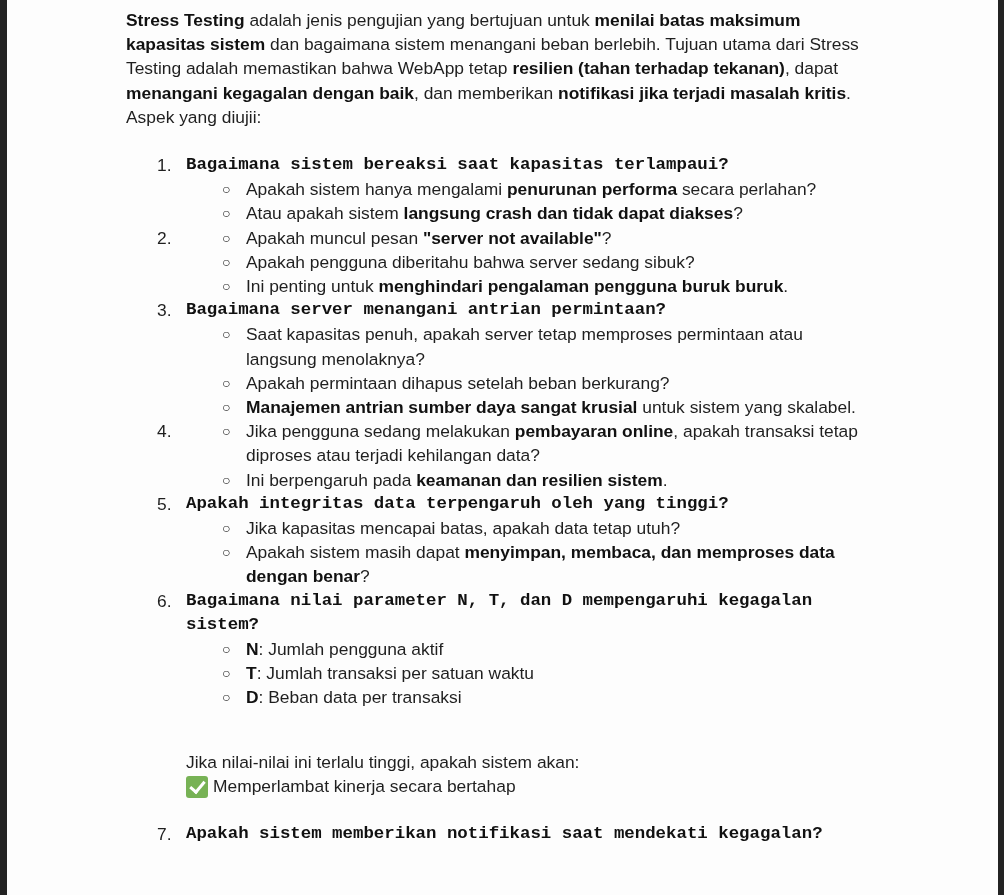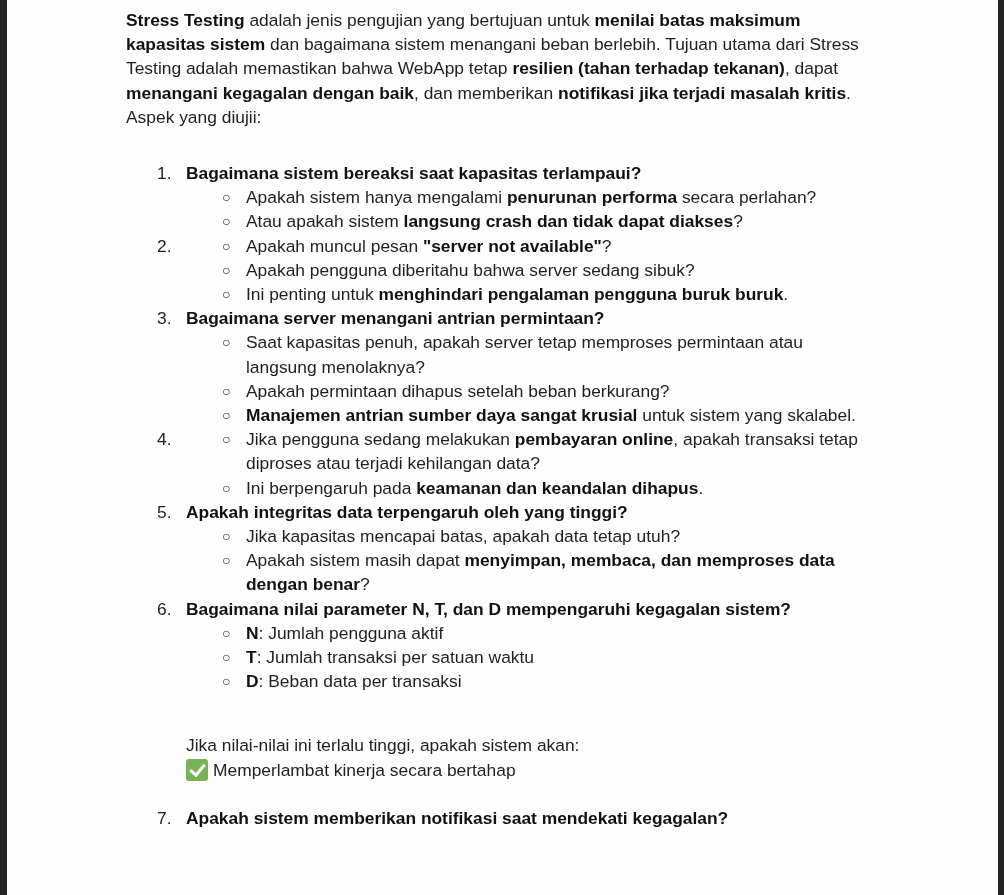--- a/index.html
+++ b/index.html
@@ -16,7 +16,7 @@
   .content { position: absolute; left: 119px; top: 8px; width: 740px; font-size: 17.4px; line-height: 24.2px; }
   p { margin: 0; }
   b { font-weight: bold; color: #111; }
-  .intro { margin-bottom: 32px; }
+  .intro { margin-bottom: 24px; }
   ol.main { list-style: none; margin: 0; padding: 0; }
   ol.main > li { position: relative; padding-left: 60px; }
   .num { position: absolute; left: 31px; top: 0; }

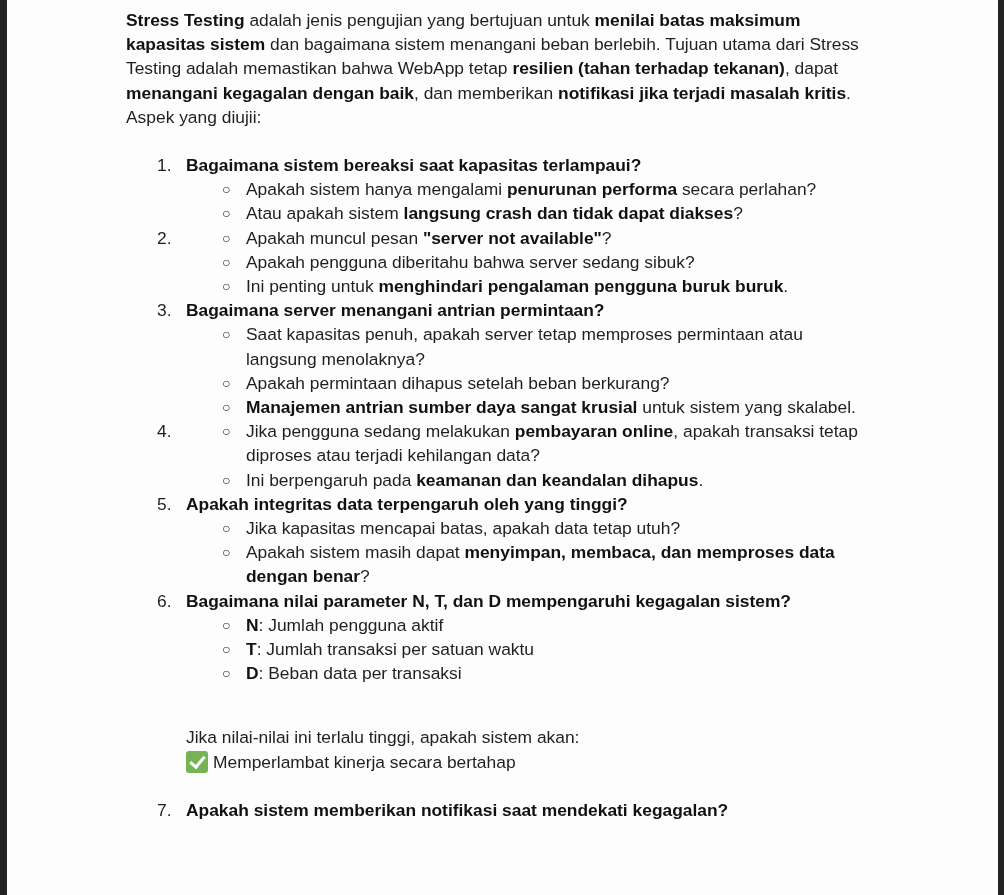--- a/index.html
+++ b/index.html
@@ -20,7 +20,7 @@
   ol.main { list-style: none; margin: 0; padding: 0; }
   ol.main > li { position: relative; padding-left: 60px; }
   .num { position: absolute; left: 31px; top: 0; }
-  .title { font-weight: bold; color: #111; }
+  .title { font-weight: bold; color: #111; font-family: Liberation Mono, monospace; }
   ul.sub { list-style: none; margin: 0; padding: 0; }
   ul.sub > li { position: relative; padding-left: 60px; }
   .bullet { position: absolute; left: 36px; top: 0; font-size: 14px; }

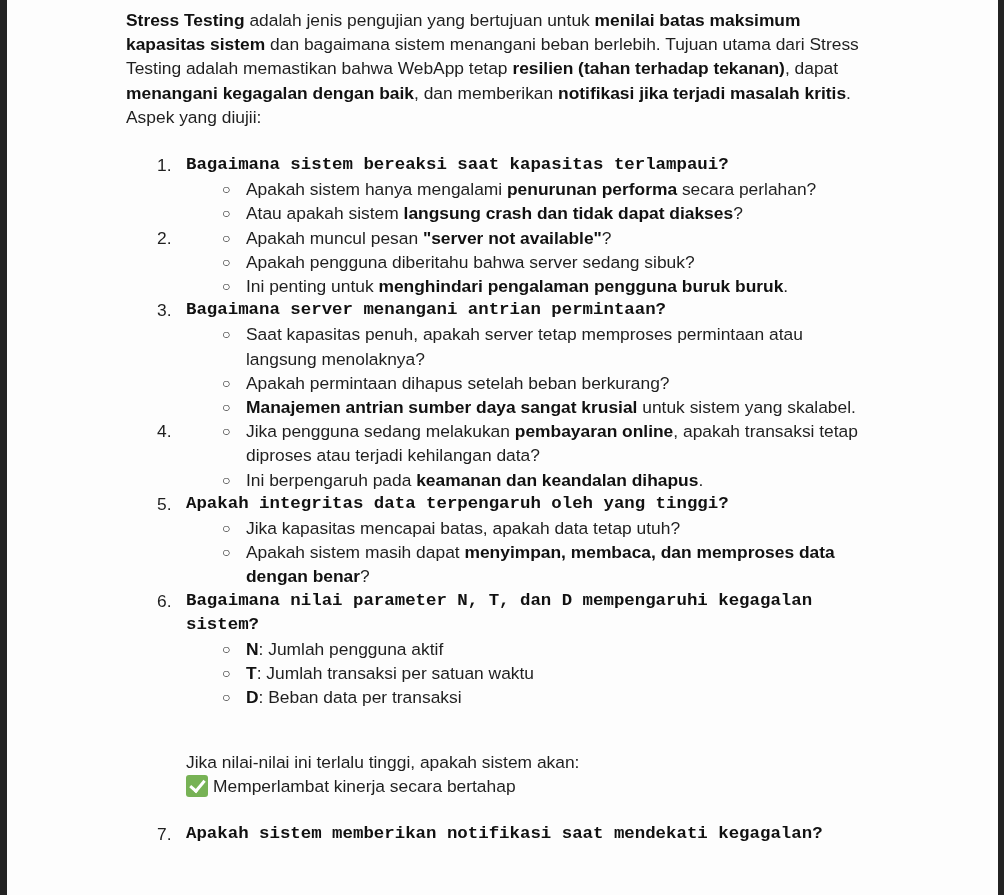--- a/index.html
+++ b/index.html
@@ -77,7 +77,7 @@
           <span class="num">4.</span>
           <ul class="sub">
             <li><span class="bullet">○</span><span>Jika pengguna sedang melakukan </span><b>pembayaran online</b><span>, apakah transaksi tetap diproses atau terjadi kehilangan data?</span></li>
-            <li><span class="bullet">○</span><span>Ini berpengaruh pada </span><b>keamanan dan keandalan dihapus</b><span>.</span></li>
+            <li><span class="bullet">○</span><span>Ini berpengaruh pada </span><b>keamanan dan resilien sistem</b><span>.</span></li>
           </ul>
         </li>
         <li>

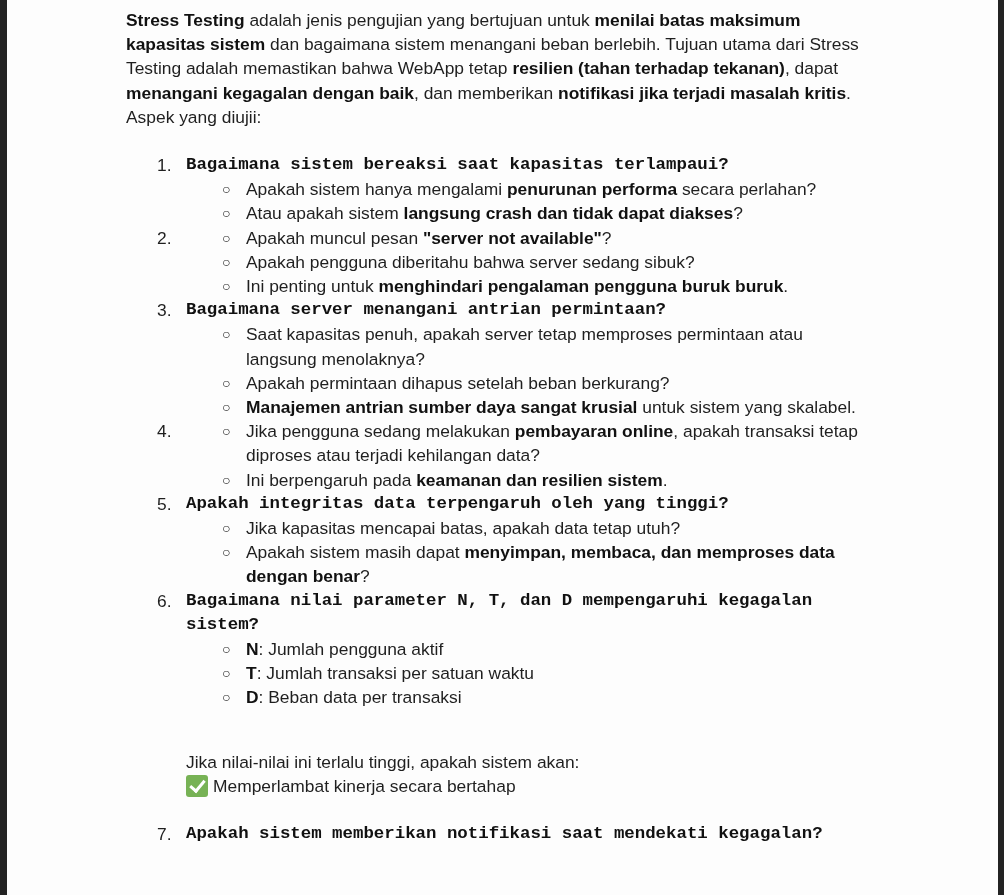--- a/index.html
+++ b/index.html
@@ -25,7 +25,7 @@
   ul.sub > li { position: relative; padding-left: 60px; }
   .bullet { position: absolute; left: 36px; top: 0; font-size: 14px; }
   .after { padding-left: 0; margin-top: 40px; }
-  .emoji-line { display: flex; align-items: center; }
+  .emoji-line { display: flex; align-items: flex-end; }
   .emoji { display: inline-block; width: 22px; height: 22px; margin-right: 5px; position: relative; }
   .check { background: #77b255; border-radius: 3px; }
   .check::after {

